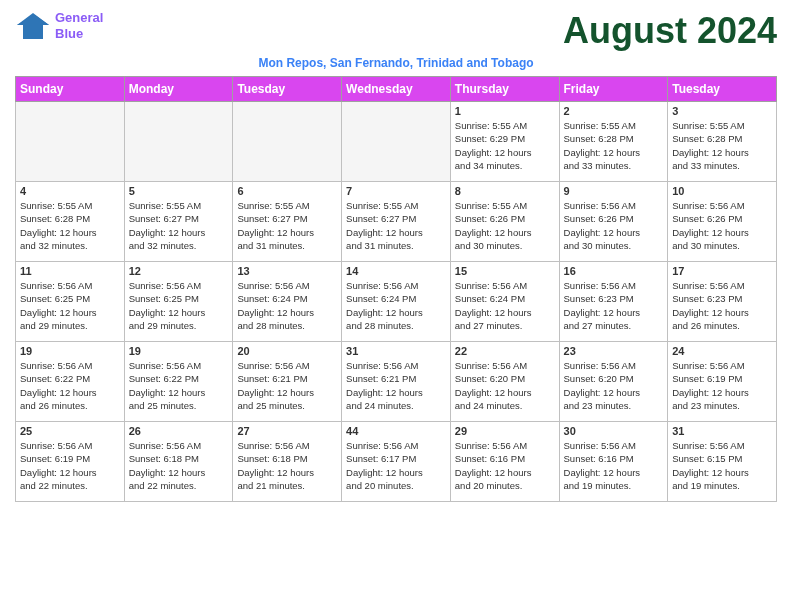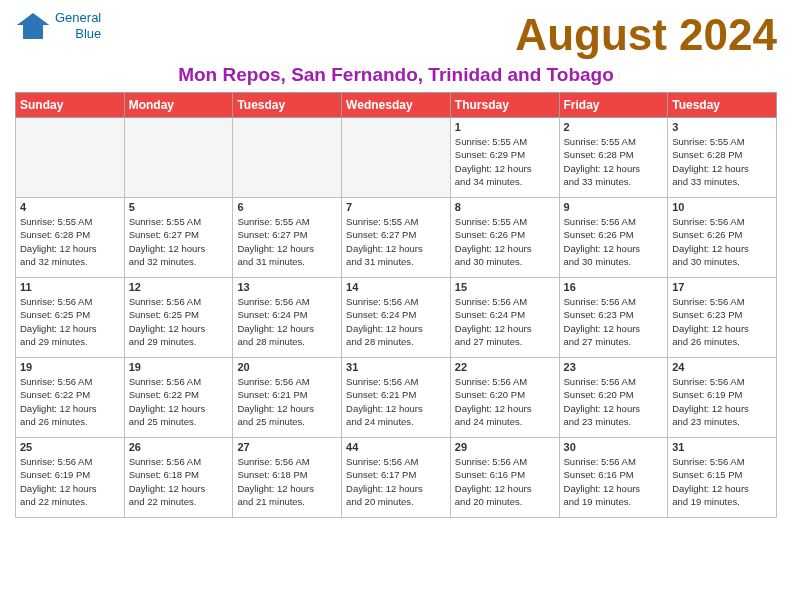--- a/index.html
+++ b/index.html
@@ -23,10 +23,9 @@
     }
     .logo-text {
       font-size: 13px;
-      font-weight: normal;
-      color: #0369a1;
+      font-weight: bold;
+      color: #8b5cf6;
       line-height: 1.2;
-      text-align: right;
     }
     .logo-icon {
       width: 36px;

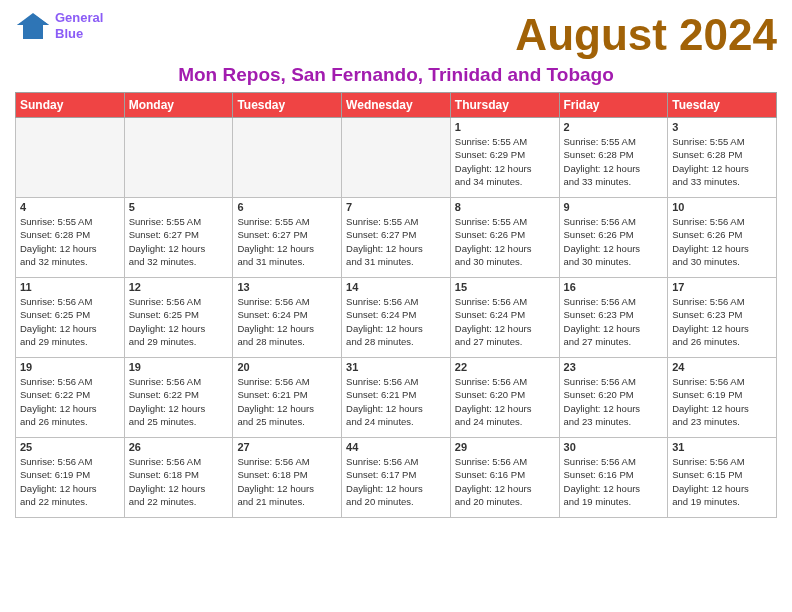--- a/index.html
+++ b/index.html
@@ -32,9 +32,9 @@
       height: 30px;
     }
     .month-title {
-      font-size: 44px;
+      font-size: 36px;
       font-weight: bold;
-      color: #a16207;
+      color: #14532d;
       text-align: right;
     }
     .subtitle {

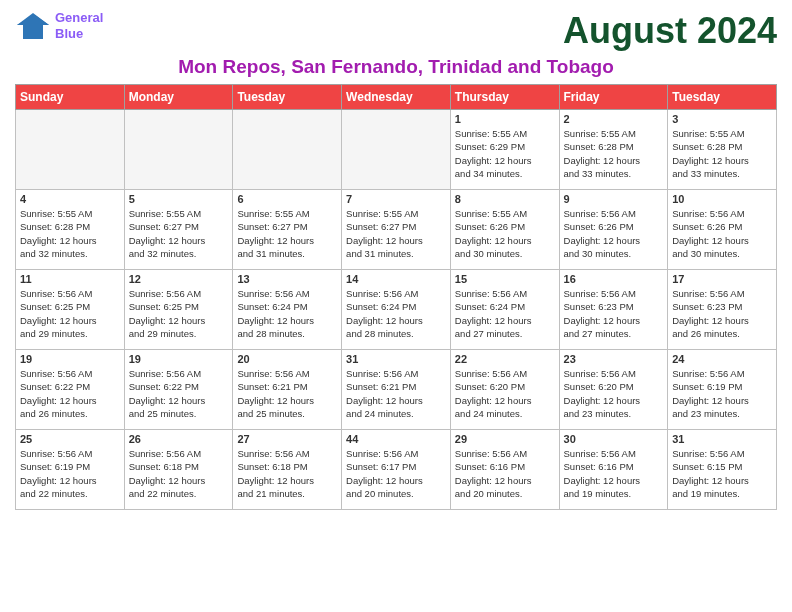--- a/index.html
+++ b/index.html
@@ -39,9 +39,9 @@
     }
     .subtitle {
       text-align: center;
-      font-size: 19px;
+      font-size: 12px;
       font-weight: bold;
-      color: #a21caf;
+      color: #3b82f6;
       margin-bottom: 6px;
     }
     table {

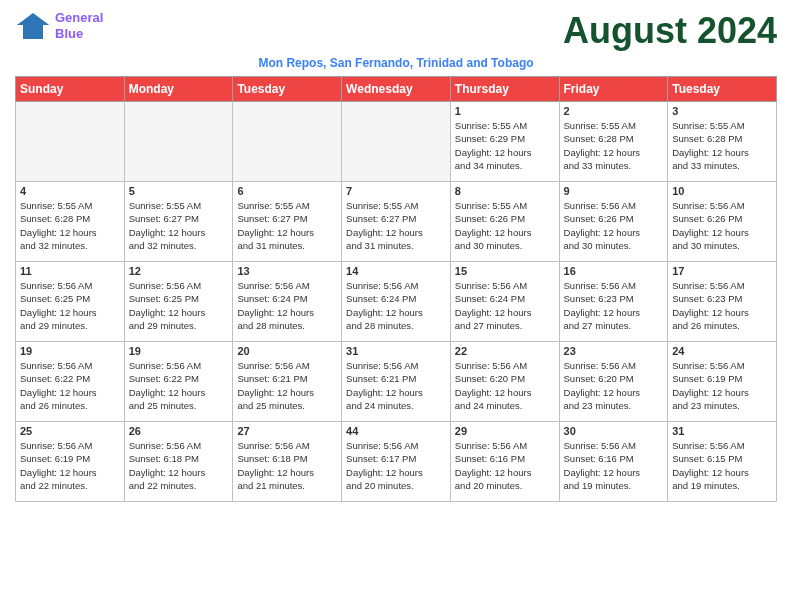--- a/index.html
+++ b/index.html
@@ -50,7 +50,7 @@
       table-layout: fixed;
     }
     th {
-      background-color: #ef4444;
+      background-color: #d946ef;
       color: #fff;
       font-size: 12px;
       padding: 5px 4px;

